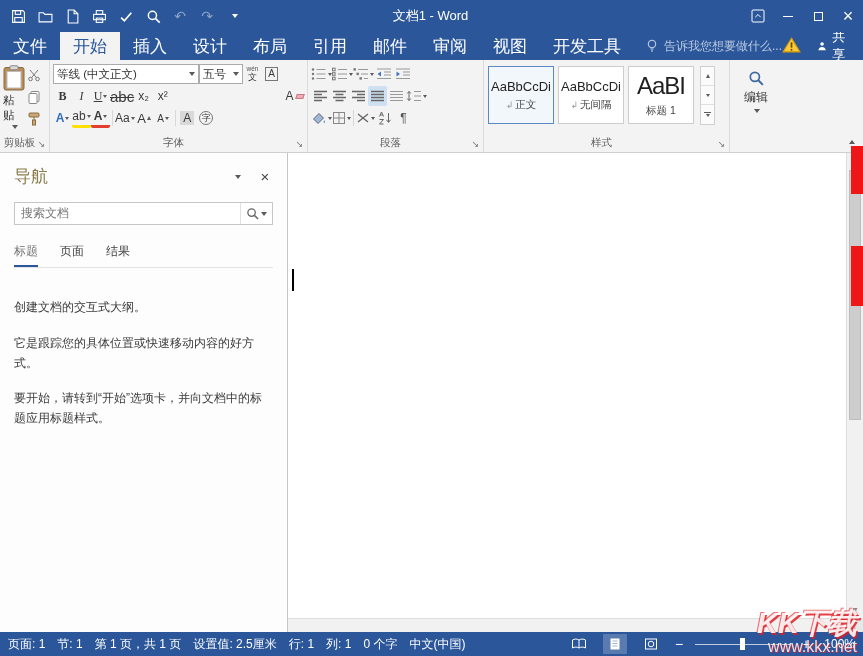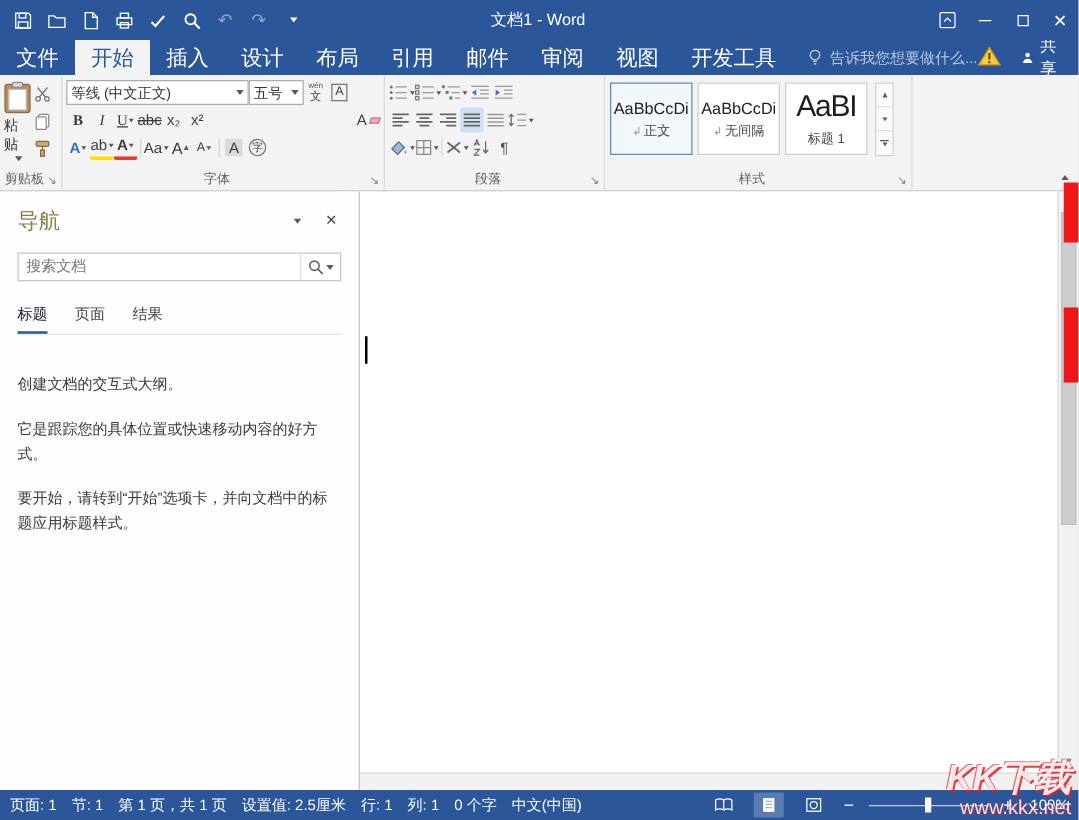--- a/index.html
+++ b/index.html
@@ -56,7 +56,7 @@
 .b-bold{font-weight:bold;font-family:"Liberation Serif",serif}
 .b-italic{font-style:italic;font-family:"Liberation Serif",serif}
 .b-under{text-decoration:underline;font-family:"Liberation Serif",serif}
-.b-strike{text-decoration:line-through;font-size:12px}
+.b-strike{text-decoration:line-through;font-size:15px}
 .phon{flex-direction:column;line-height:1;gap:0}
 .ph-top{font-size:6.5px;color:#555;display:block}
 .ph-bot{font-size:9px;display:block}

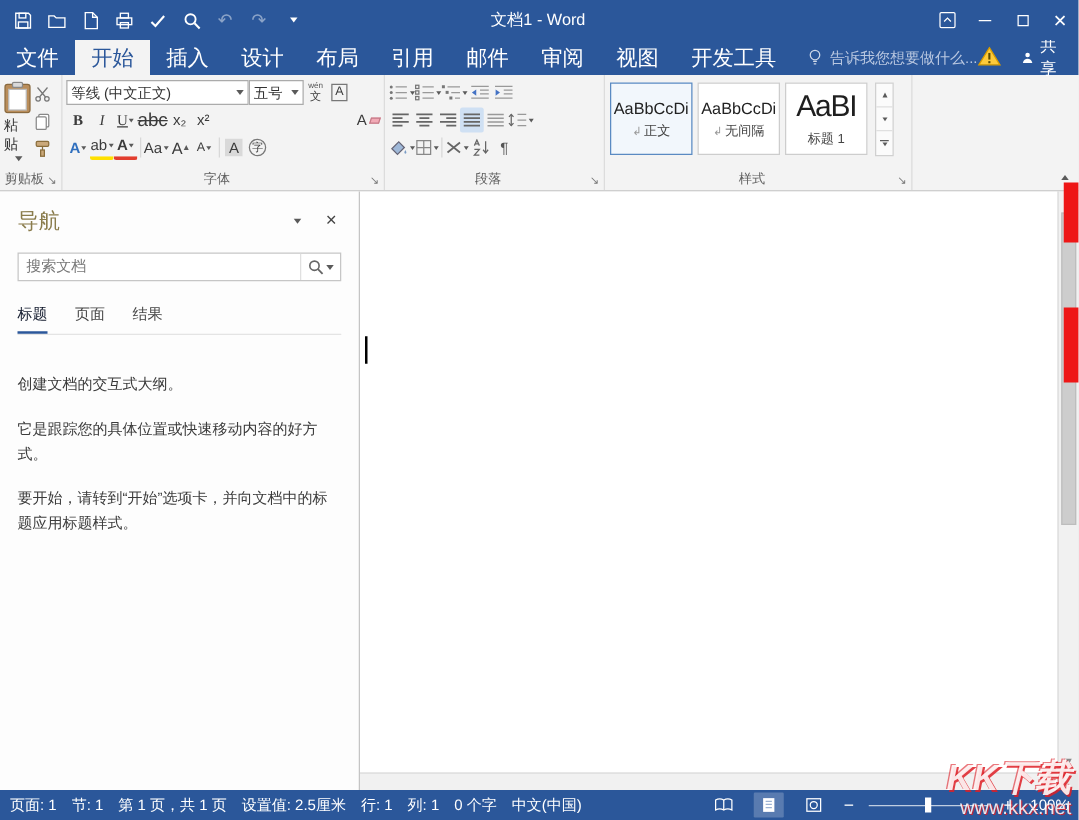--- a/index.html
+++ b/index.html
@@ -513,6 +513,16 @@
       <span class="launcher"></span>
     </div>
 
+    <div class="rgroup" style="width:54px;border-right:none">
+      <div class="edit-btn">
+        <svg width="16" height="16" viewBox="0 0 14 14">
+            <circle cx="6" cy="6" r="4" fill="none" stroke="#3f6a9f" stroke-width="1.5"></circle>
+            <path d="M9 9l4 4" stroke="#3f6a9f" stroke-width="1.8"></path>
+          </svg>
+        <span>编辑</span>
+        <span class="tri"></span>
+      </div>
+    </div>
 
     <div class="flexsp"></div>
     <span class="tri up collapse-ribbon"></span>

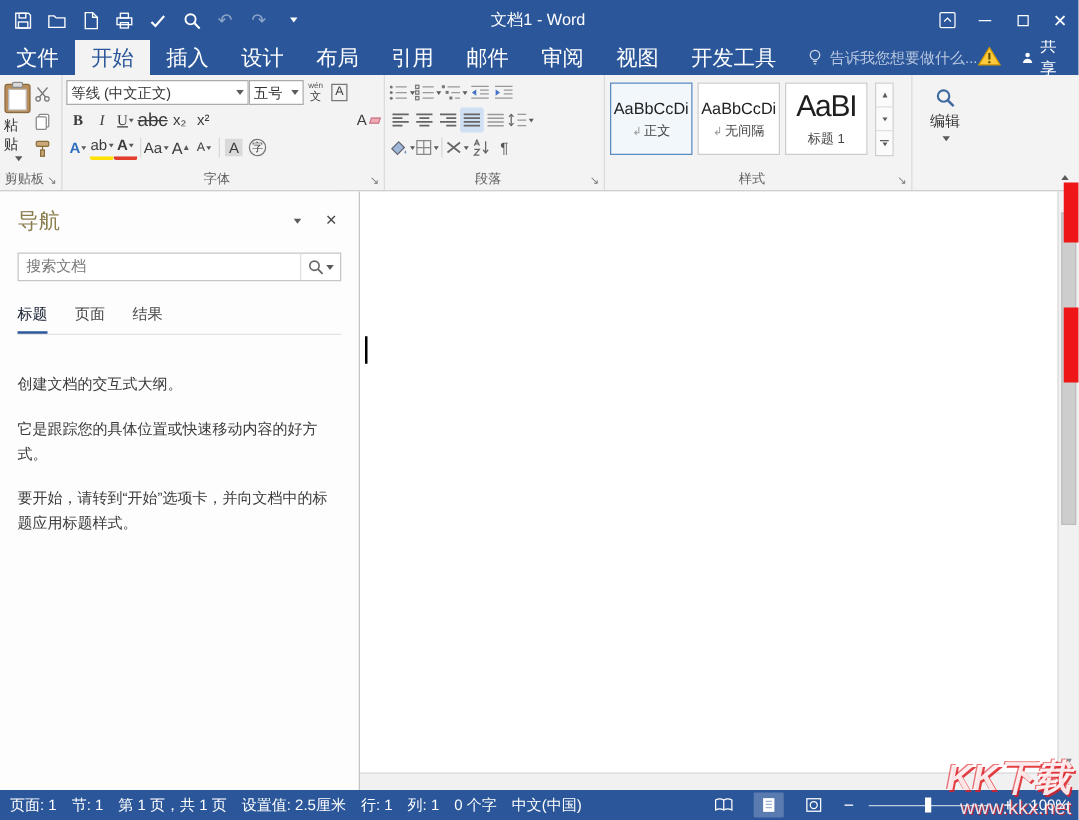--- a/index.html
+++ b/index.html
@@ -103,7 +103,7 @@
 .nav-search-btn{display:flex;align-items:center;padding:0 5px;border-left:1px solid #e0e0e0;height:100%}
 .nav-tabs{display:flex;gap:22px;margin-top:18px;border-bottom:1px solid #e4e4e4;padding-bottom:0}
 .ntab{font-size:12px;color:#444;padding-bottom:5px}
-.ntab.active{color:#0f172a;border-bottom:2px solid #2b579a}
+.ntab.active{color:#737373;border-bottom:2px solid #2b579a}
 .nav-p{font-size:12px;color:#3b3b3b;line-height:1.65;margin-top:16px}
 .nav-p.first{margin-top:30px}
 

